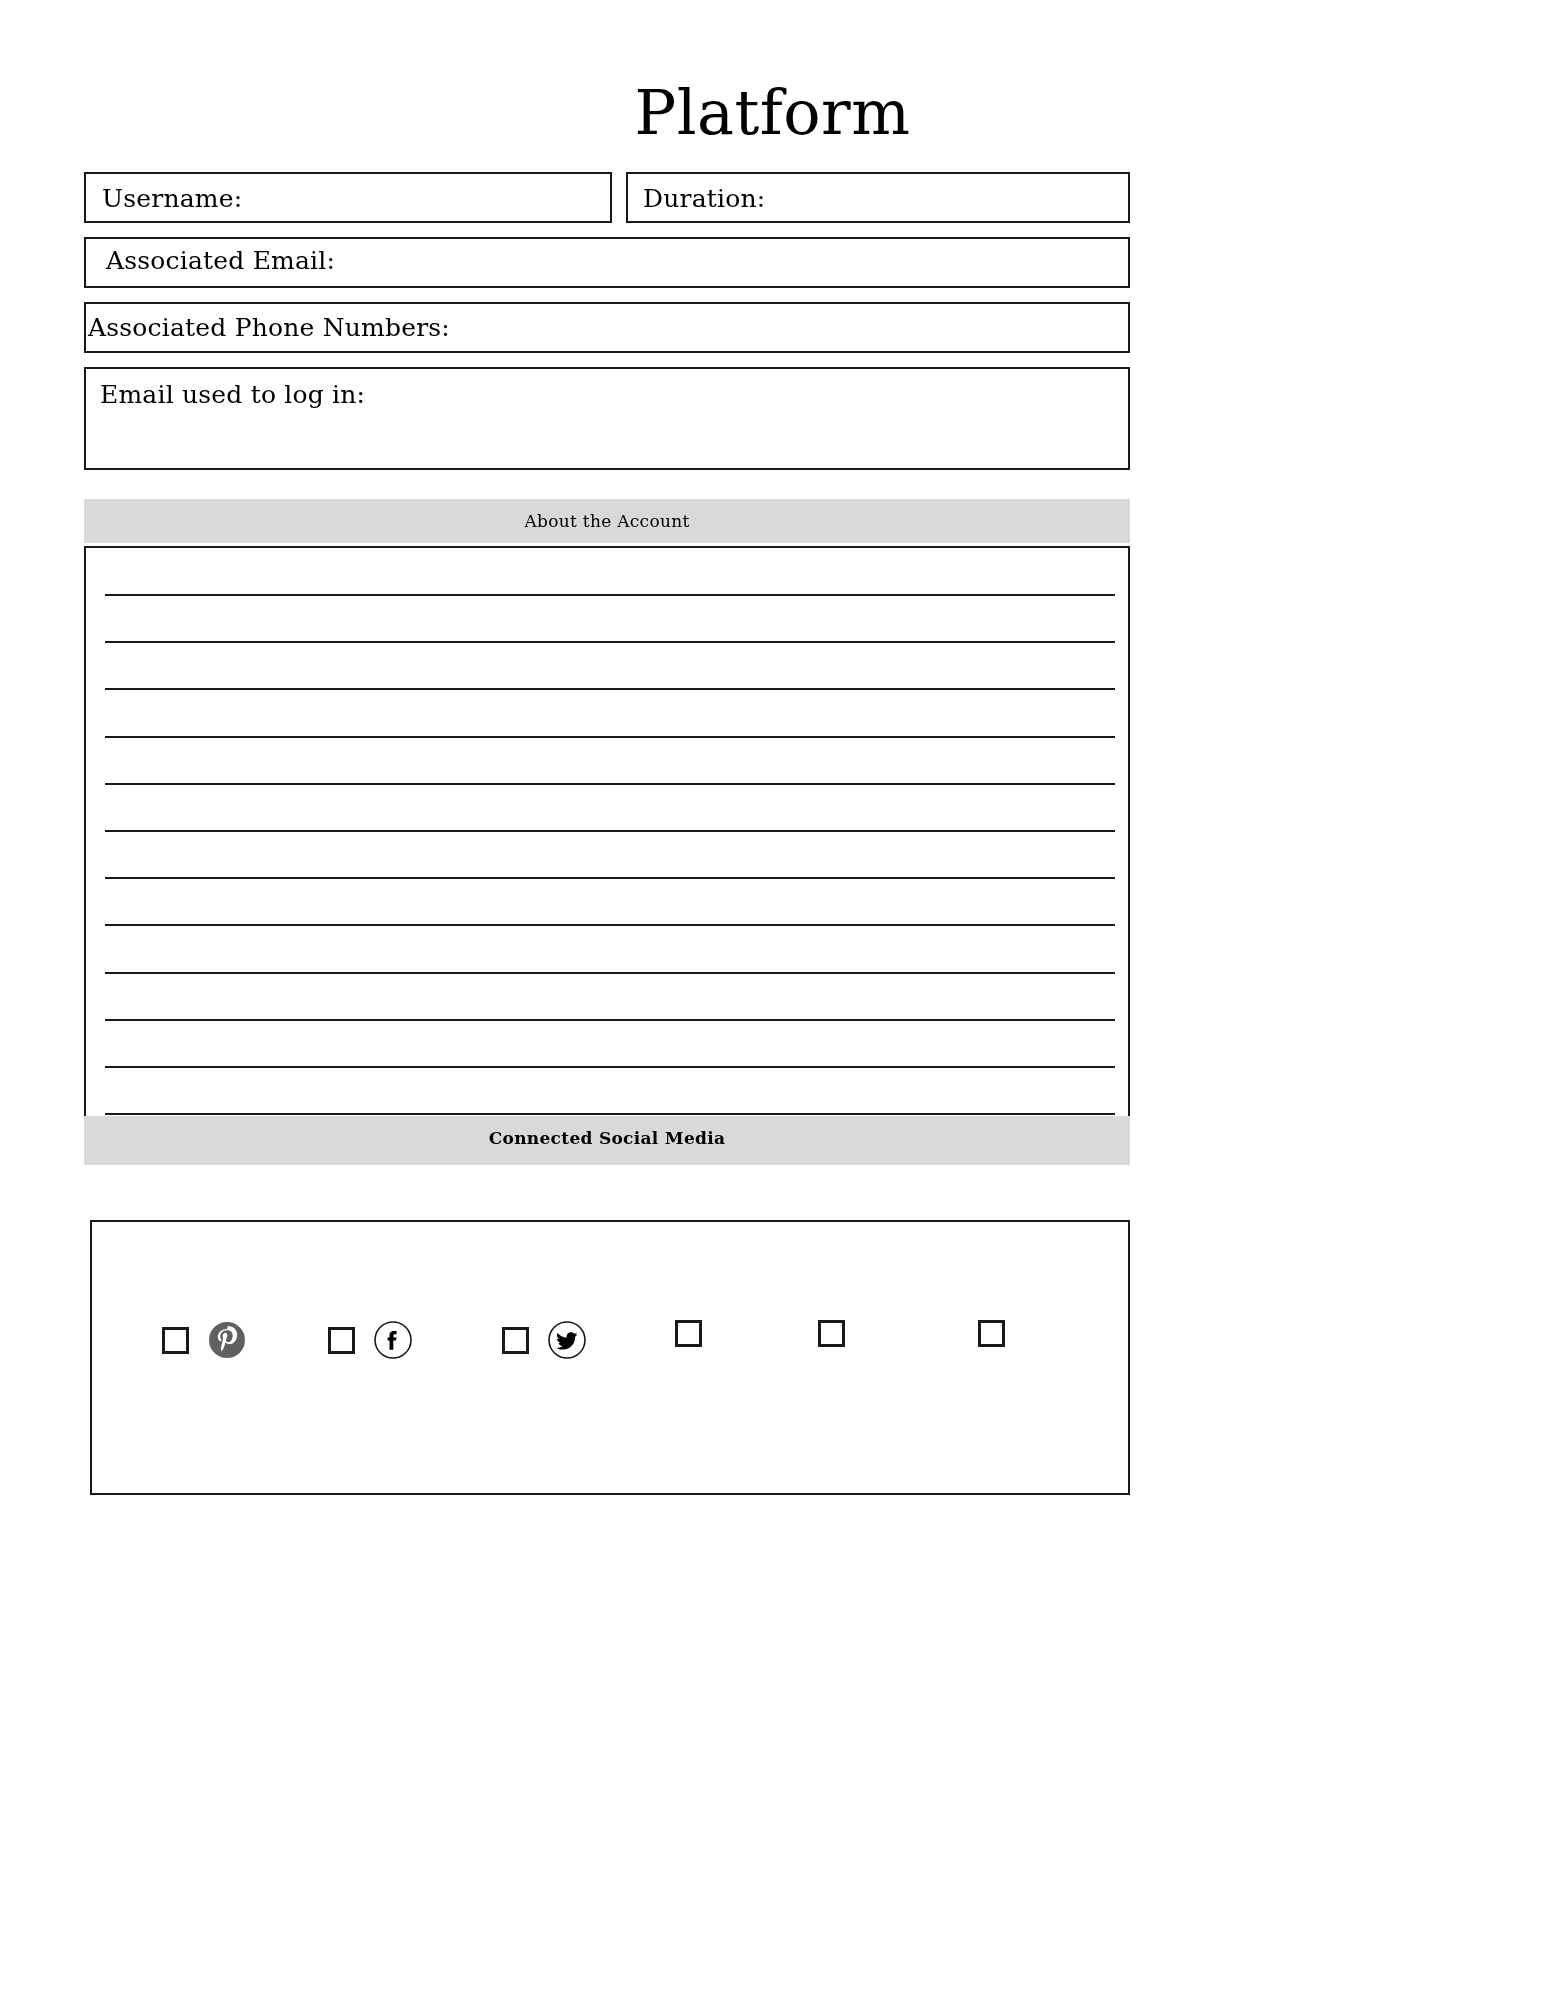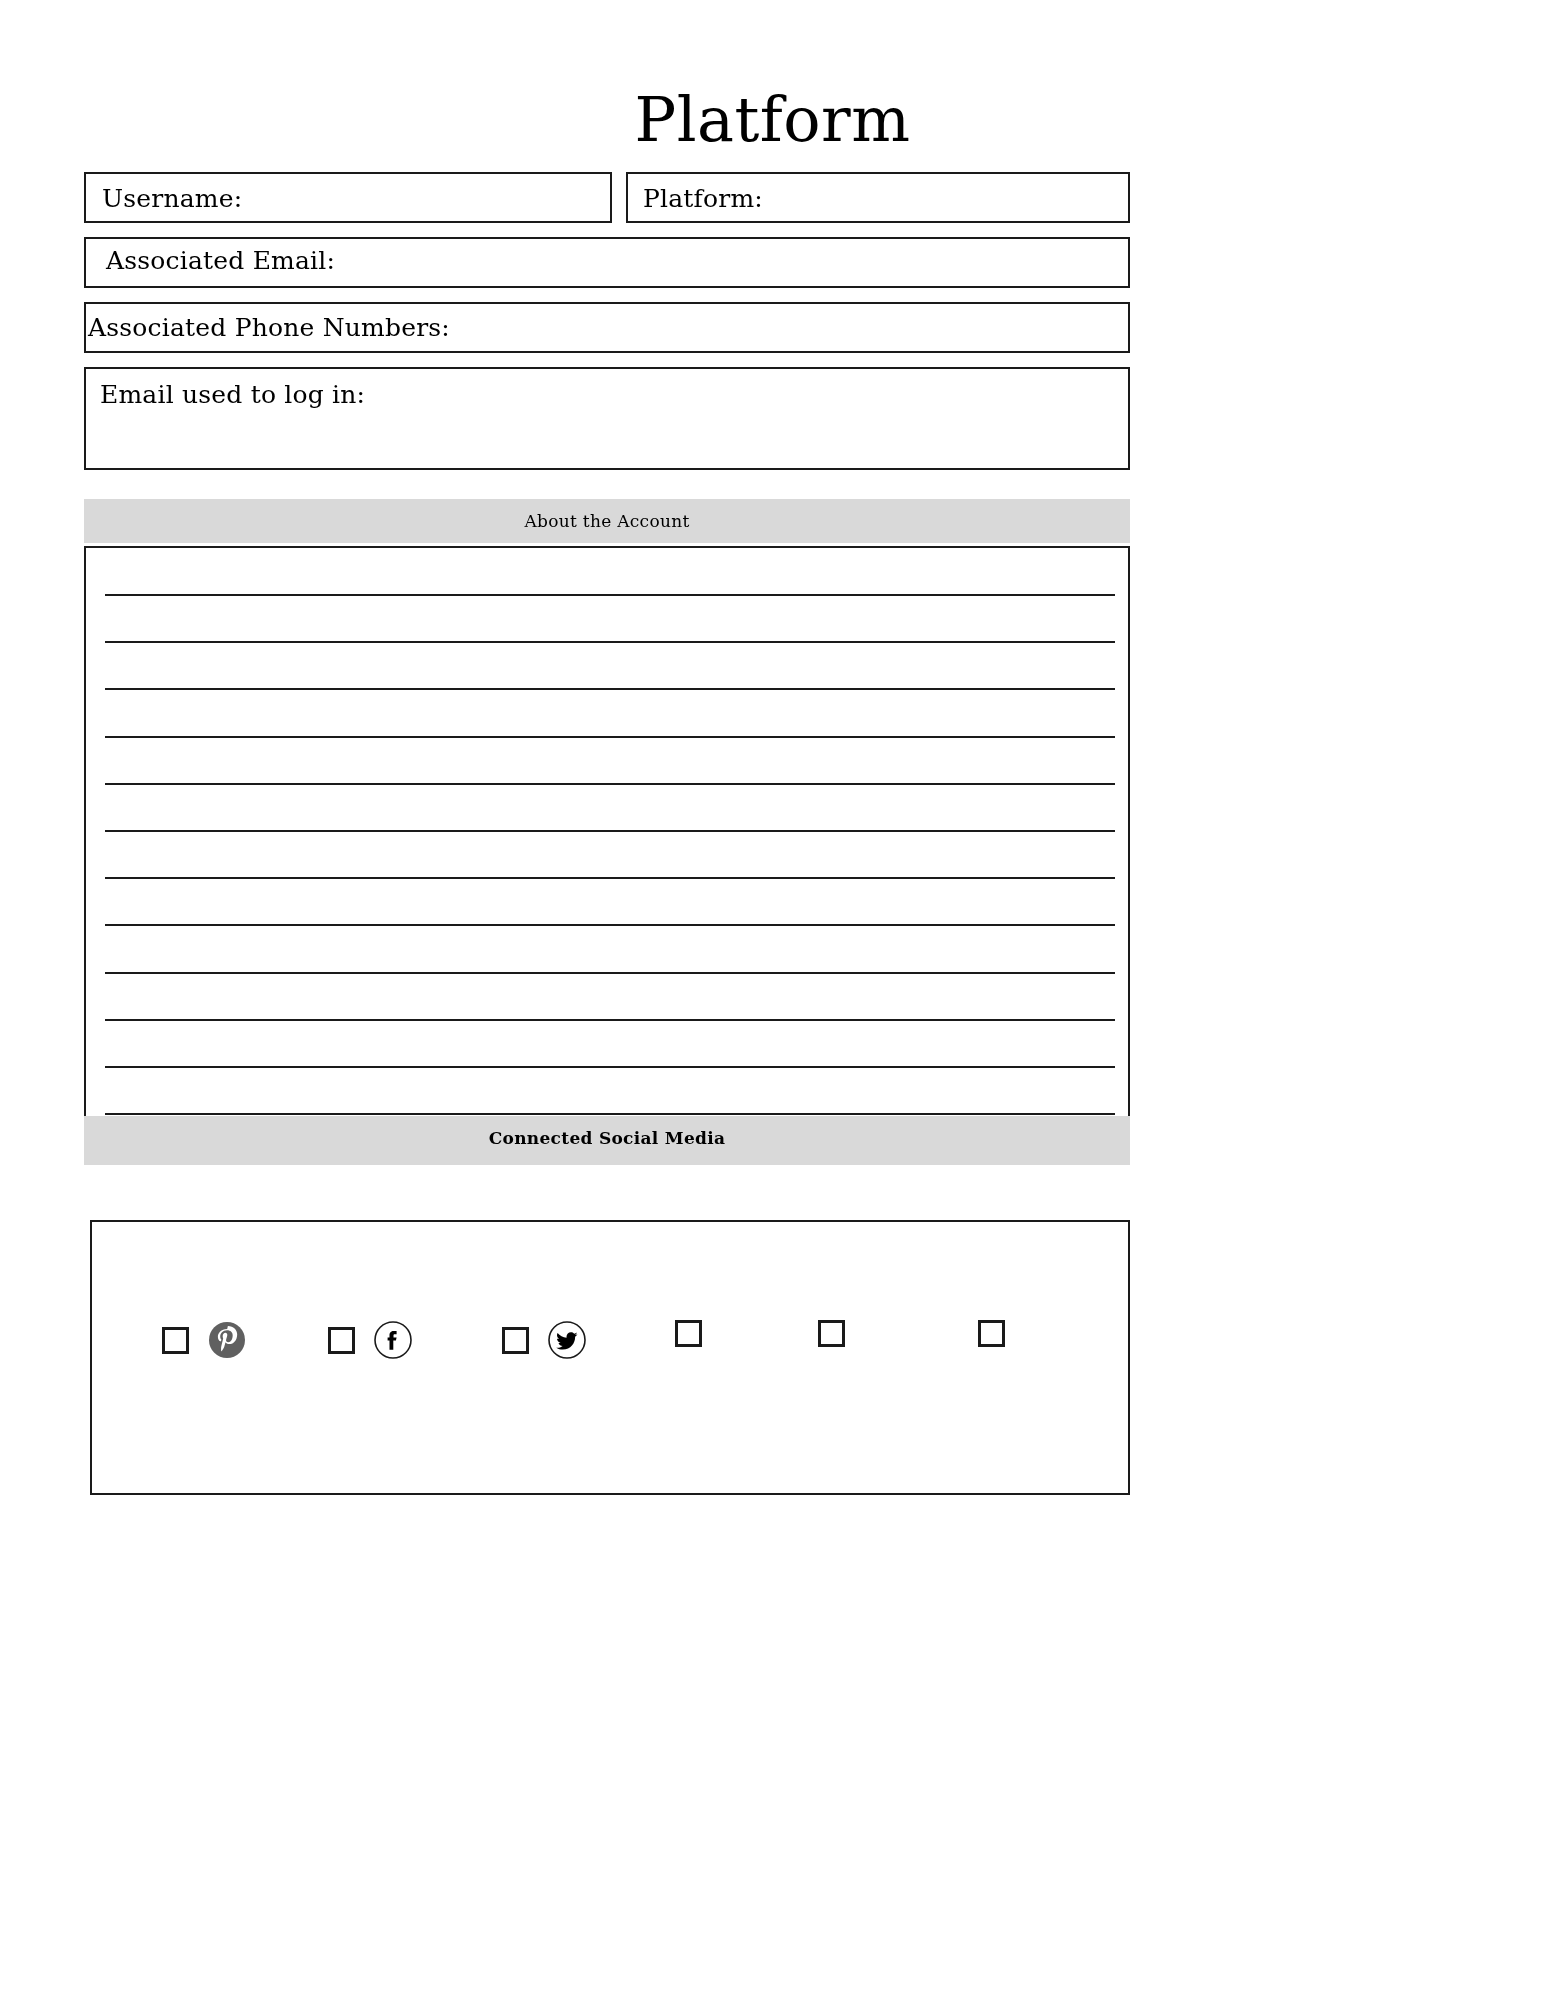--- a/index.html
+++ b/index.html
@@ -28,7 +28,7 @@
   .title {
     position: absolute;
     left: 0;
-    top: 87px;
+    top: 80px;
     width: 1545px;
     text-align: center;
     font-size: 62px;

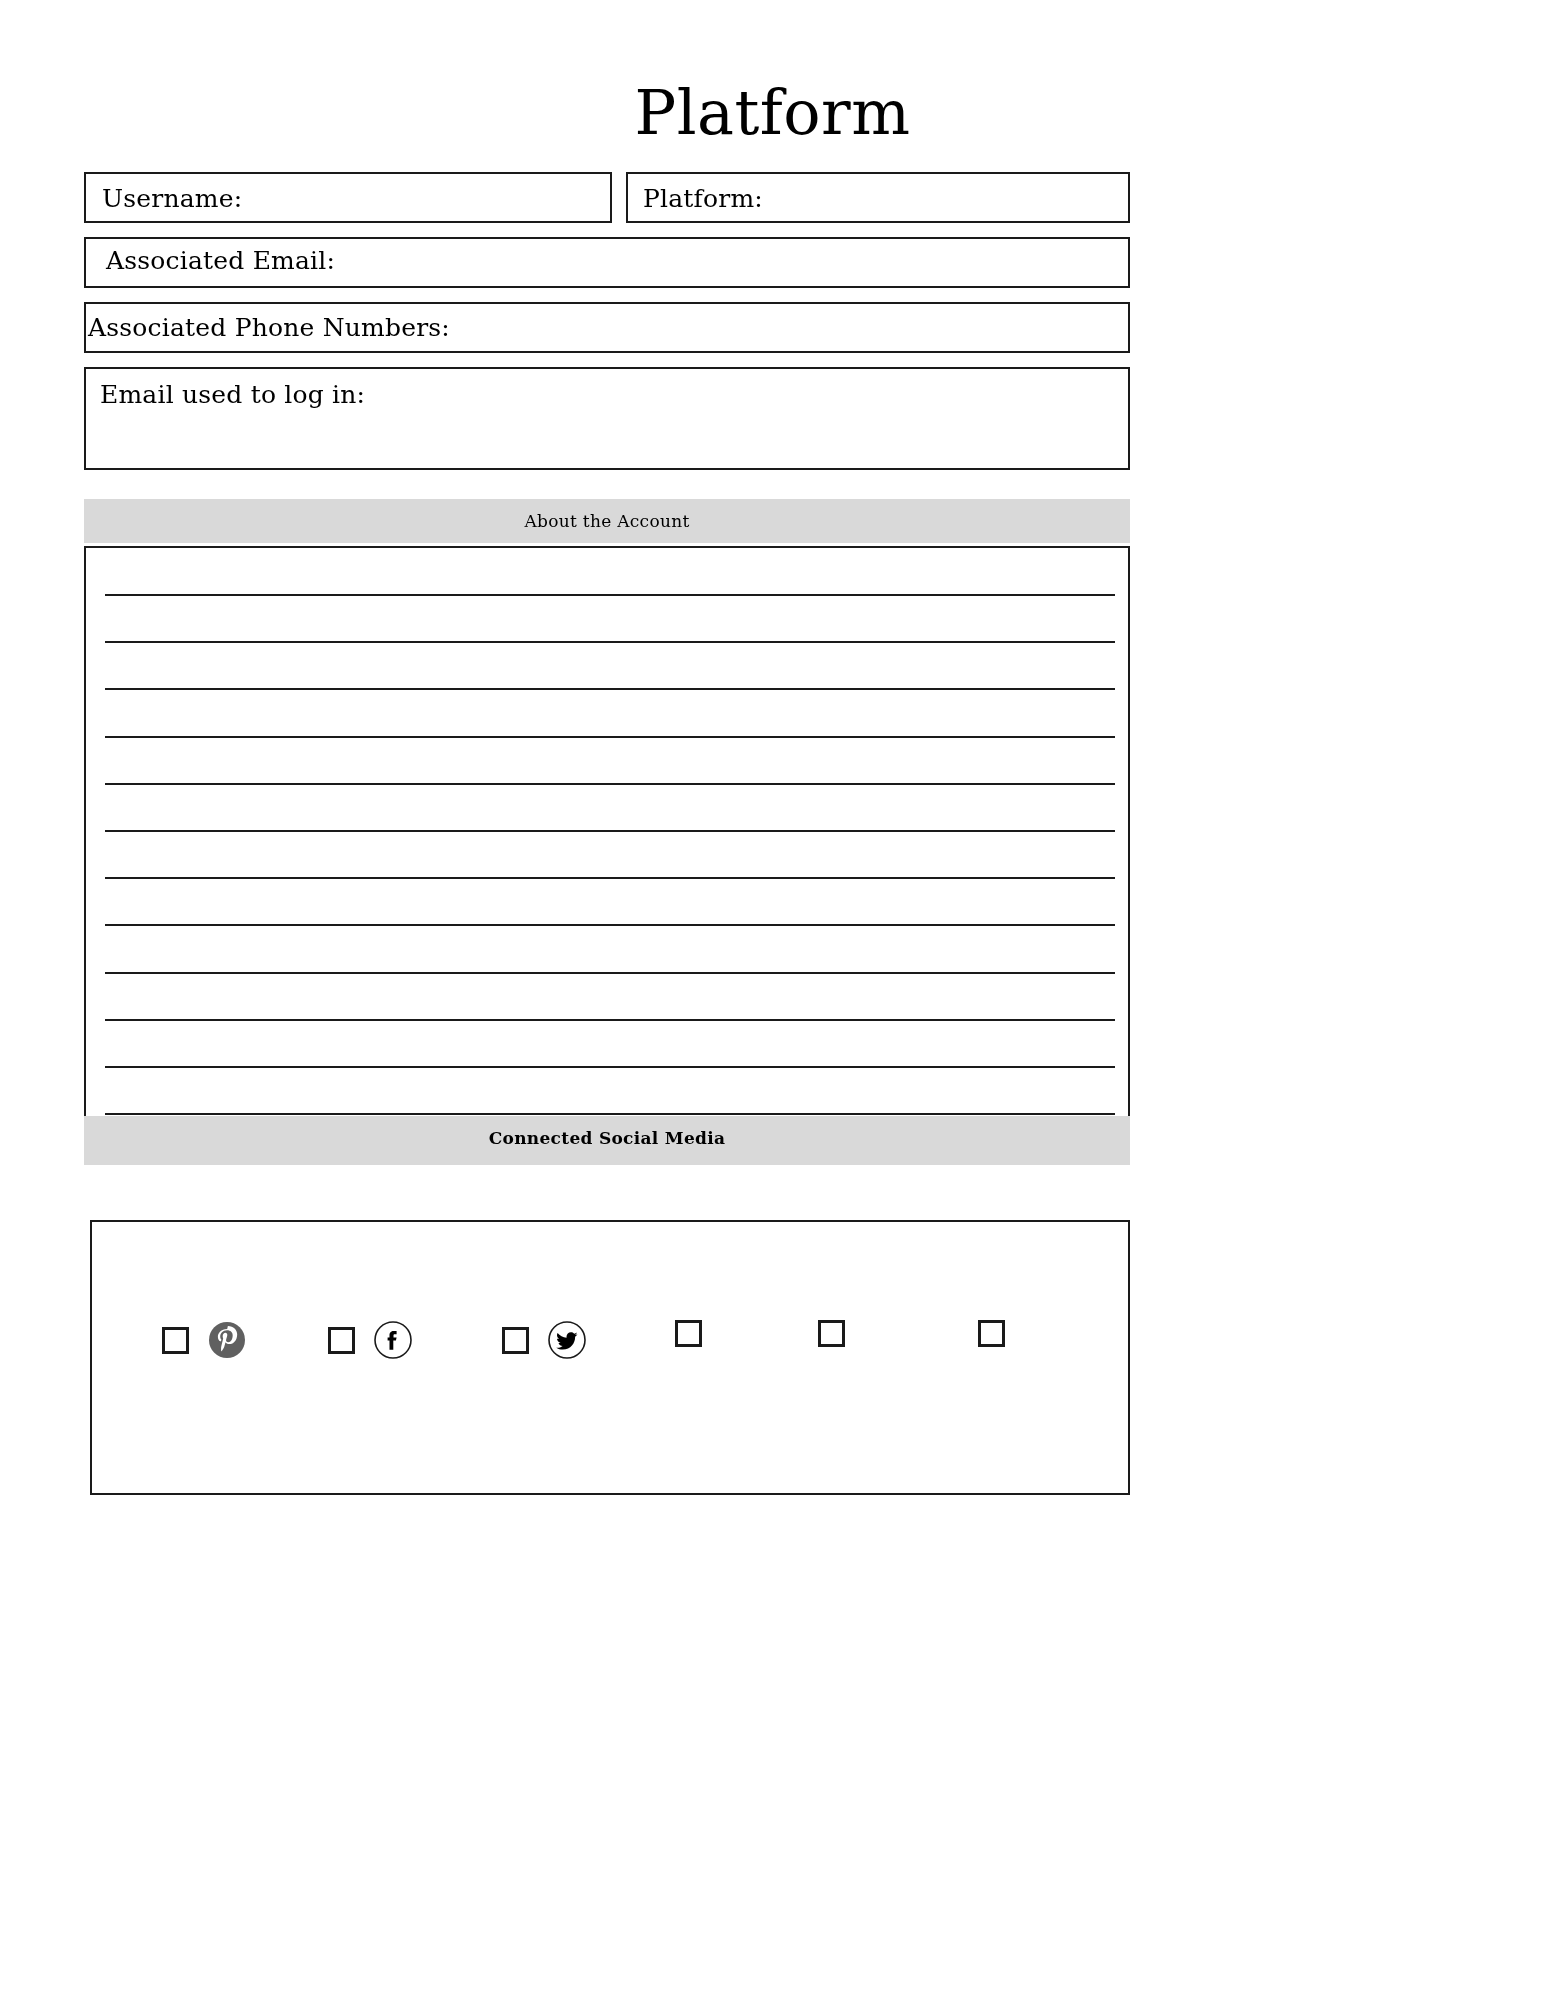--- a/index.html
+++ b/index.html
@@ -151,7 +151,7 @@
   <div class="flabel" id="lbl-username">Username:</div>
 
   <div class="fbox" id="box-duration"></div>
-  <div class="flabel" id="lbl-duration">Platform:</div>
+  <div class="flabel" id="lbl-duration">Duration:</div>
 
   <div class="fbox" id="box-email"></div>
   <div class="flabel" id="lbl-email">Associated Email:</div>

